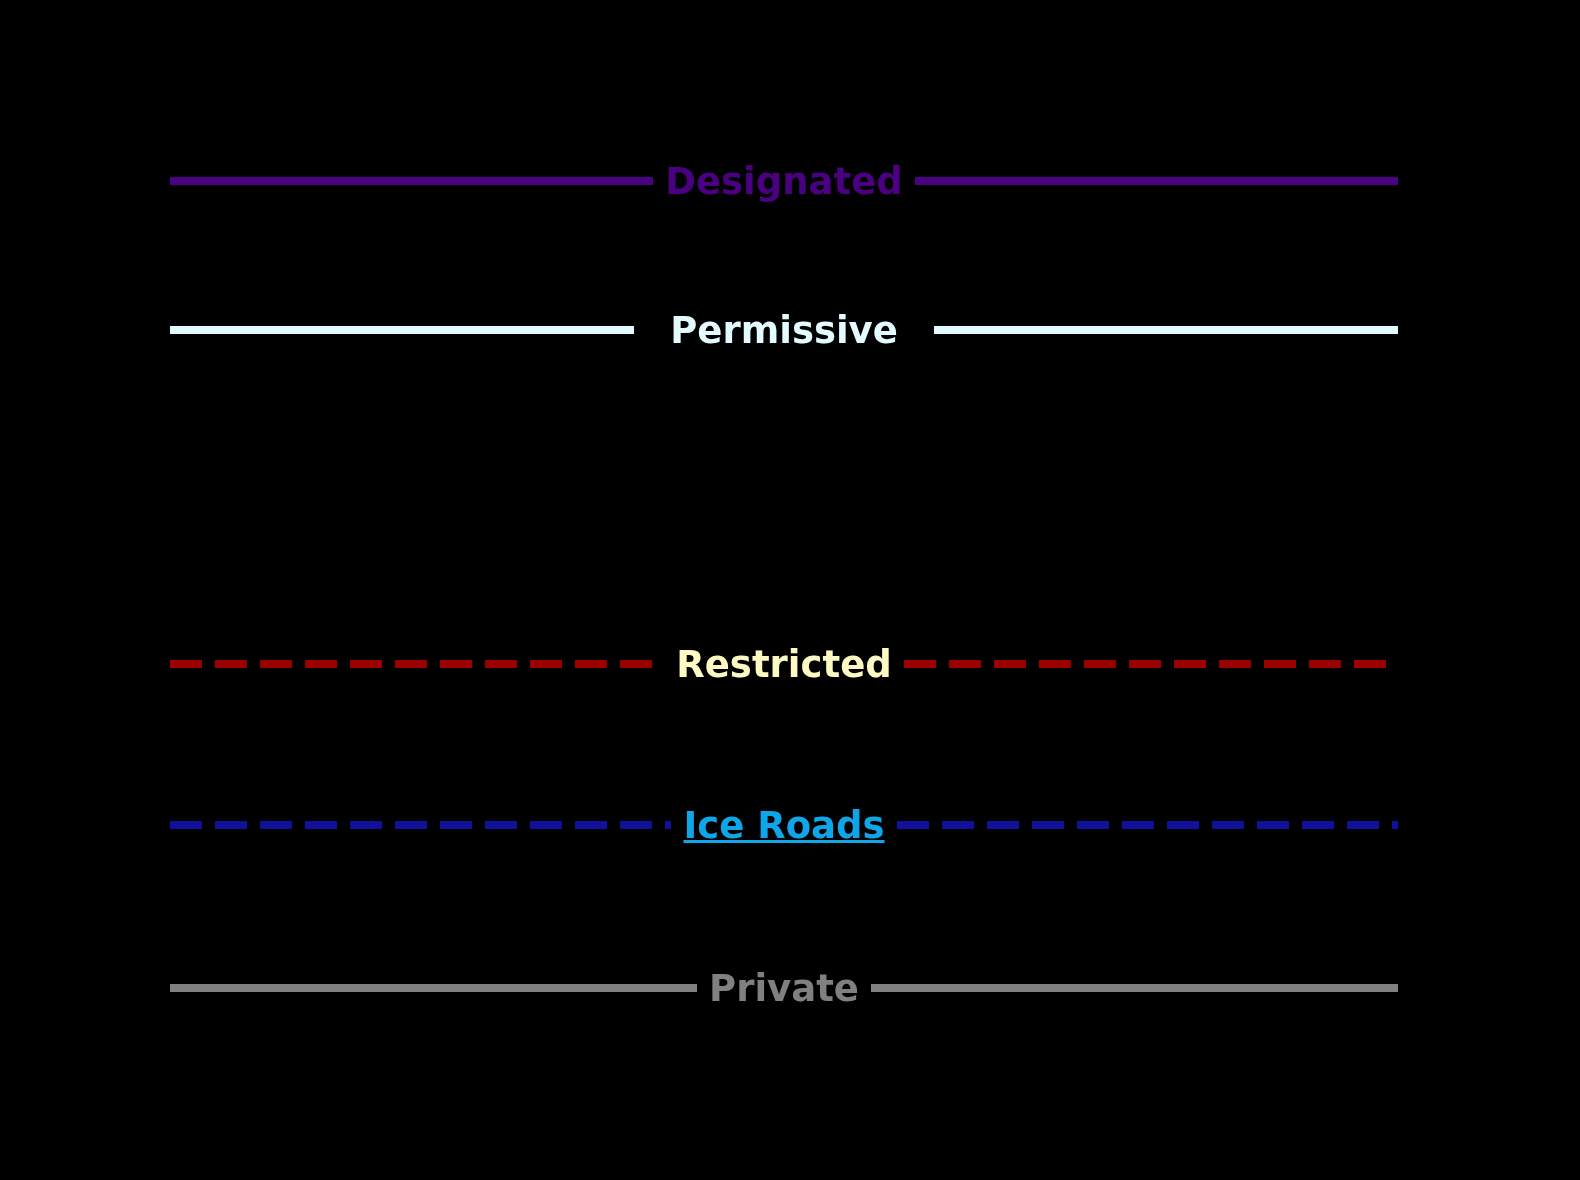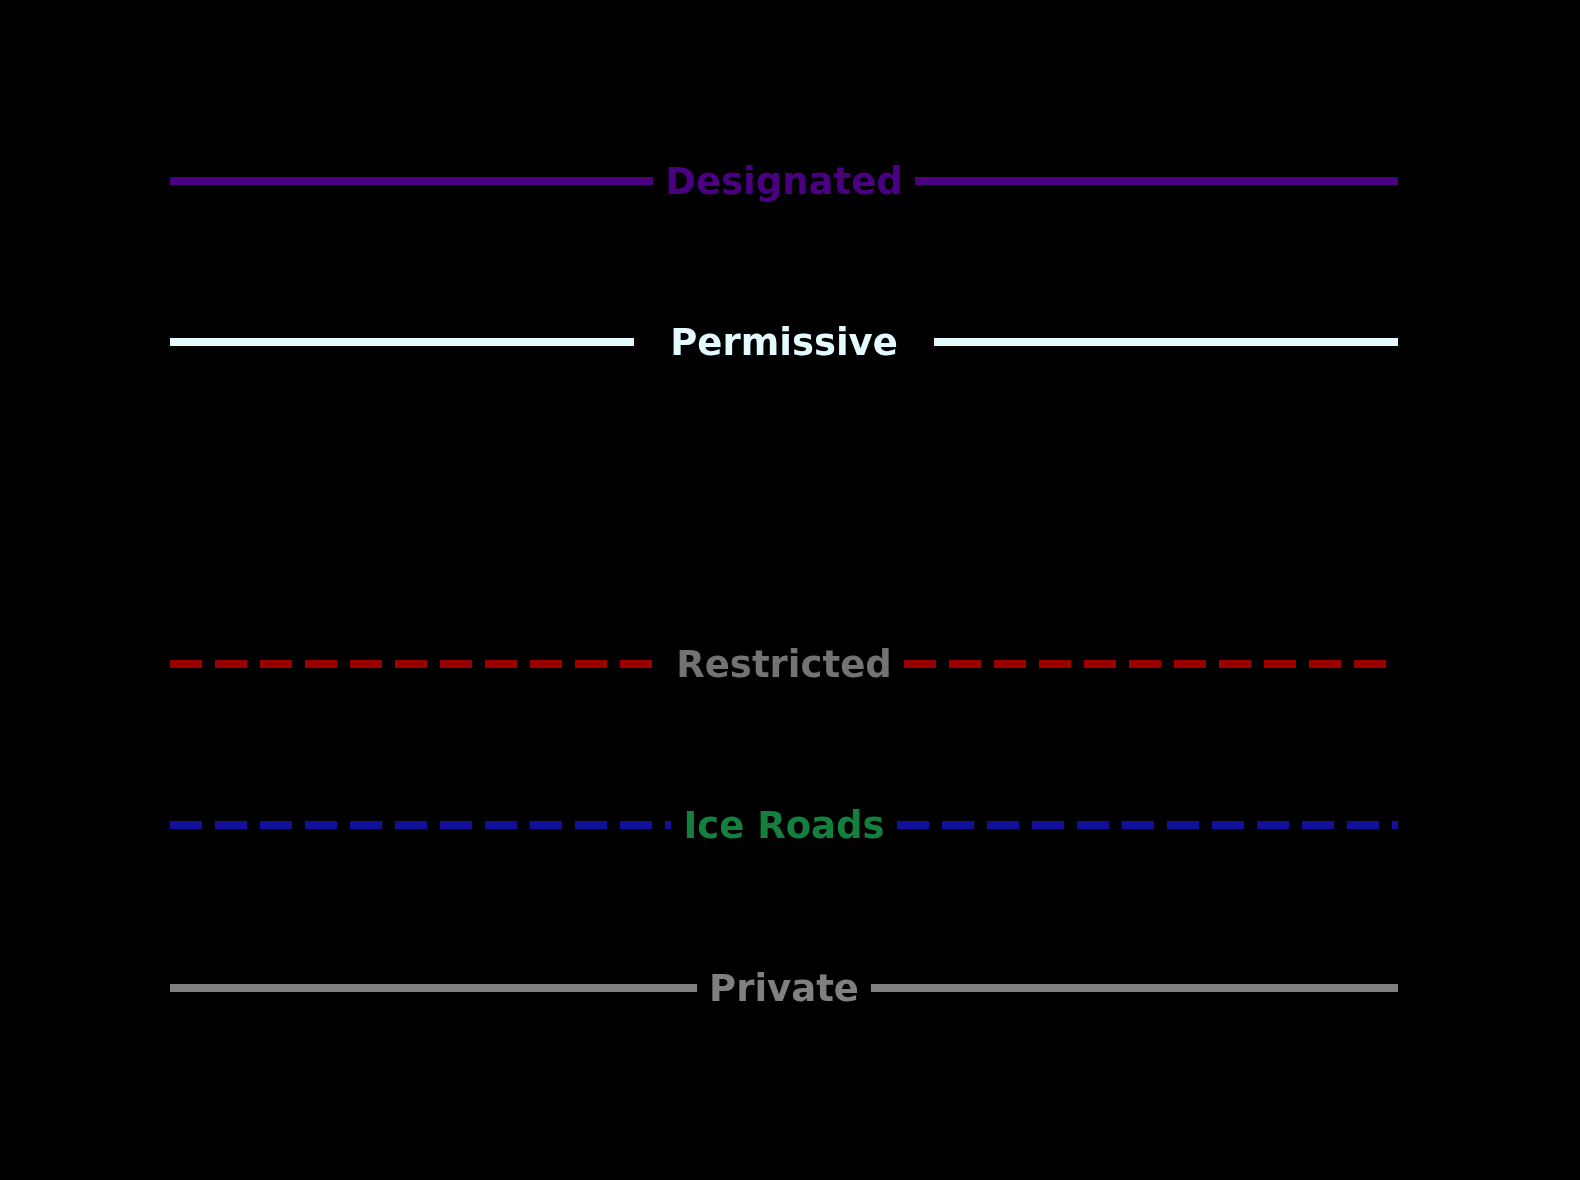--- a/index.html
+++ b/index.html
@@ -59,7 +59,7 @@
     <span class="legend-line solid" style="color:#4B0082;"></span>
   </div>
 
-  <div class="legend-row" style="top: 312px; gap: 24px;">
+  <div class="legend-row" style="top: 300px; gap: 24px;">
     <span class="legend-line solid" style="color:#E3FBFF;"></span>
     <span class="legend-label" style="color:#E3FBFF;">Permissive</span>
     <span class="legend-line solid" style="color:#E3FBFF;"></span>

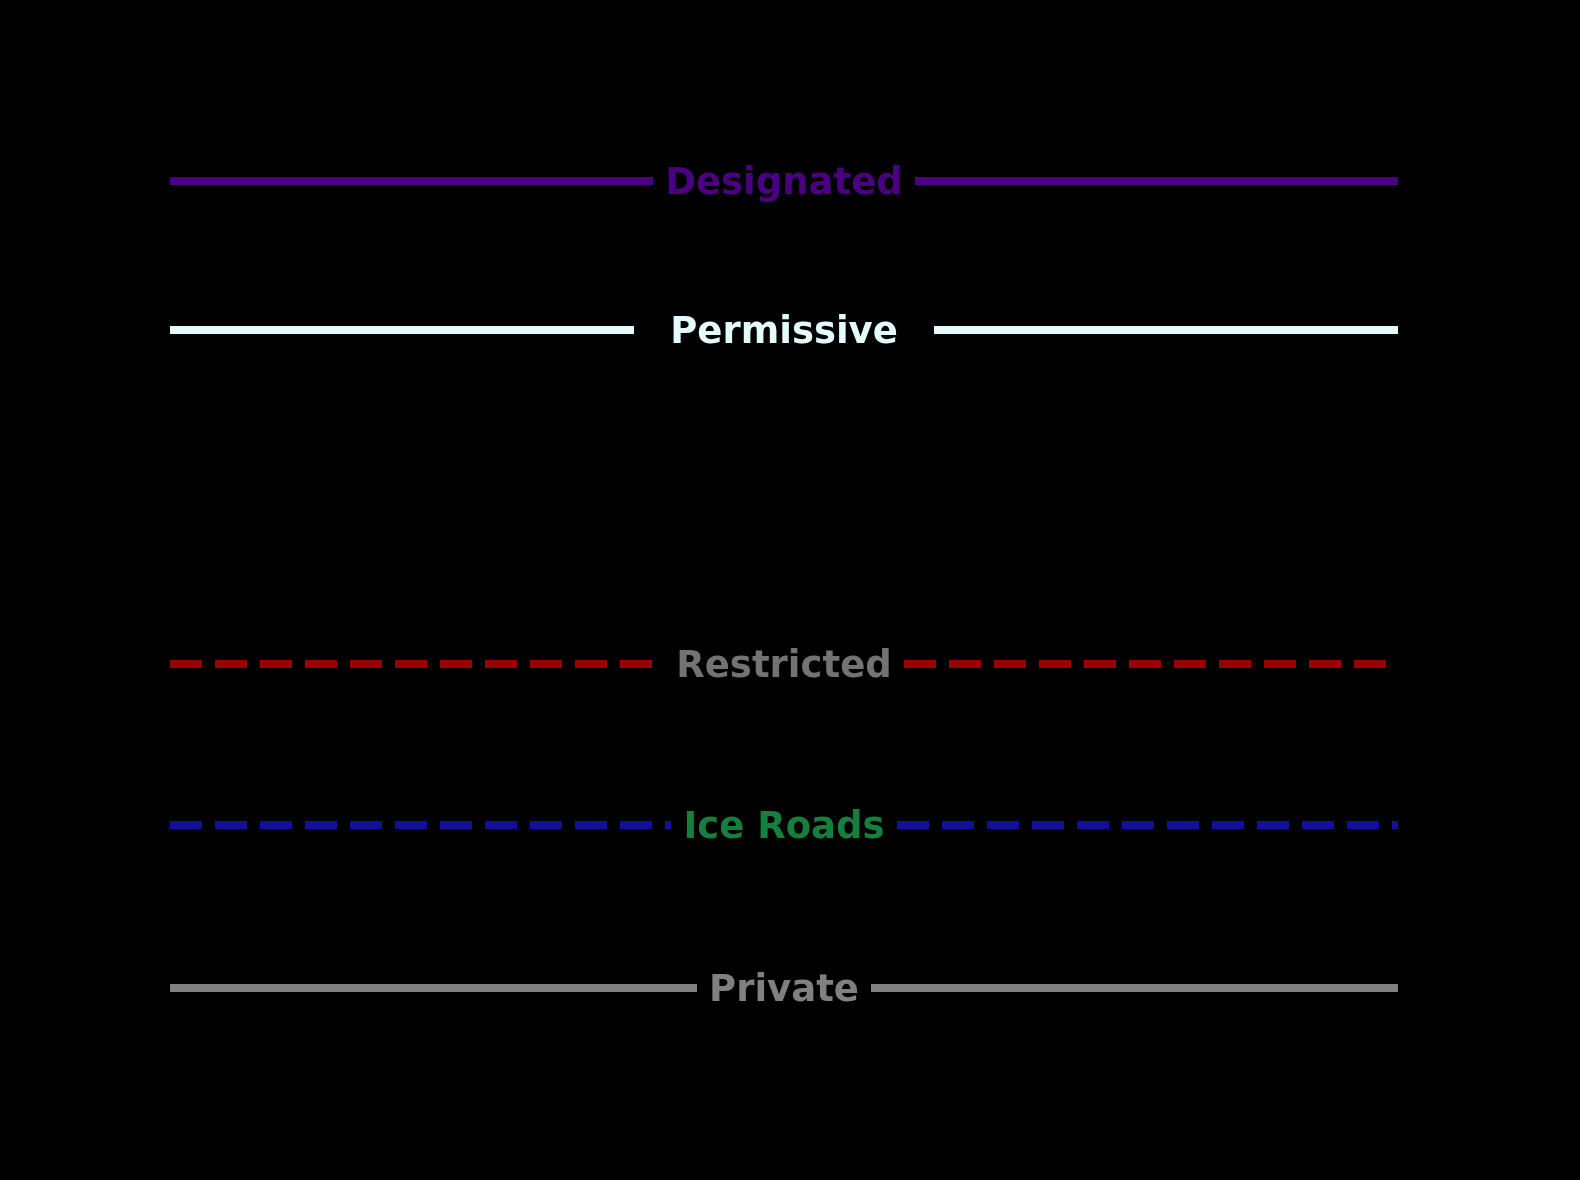--- a/index.html
+++ b/index.html
@@ -68,7 +68,7 @@
 
   <div class="legend-row" style="top: 634px;">
     <span class="legend-line dashed" style="color:#9B0000;"></span>
-    <span class="legend-label" style="color:#737373;">Restricted</span>
+    <span class="legend-label" style="color:#fef9c3;">Restricted</span>
     <span class="legend-line dashed" style="color:#9B0000;"></span>
   </div>
 

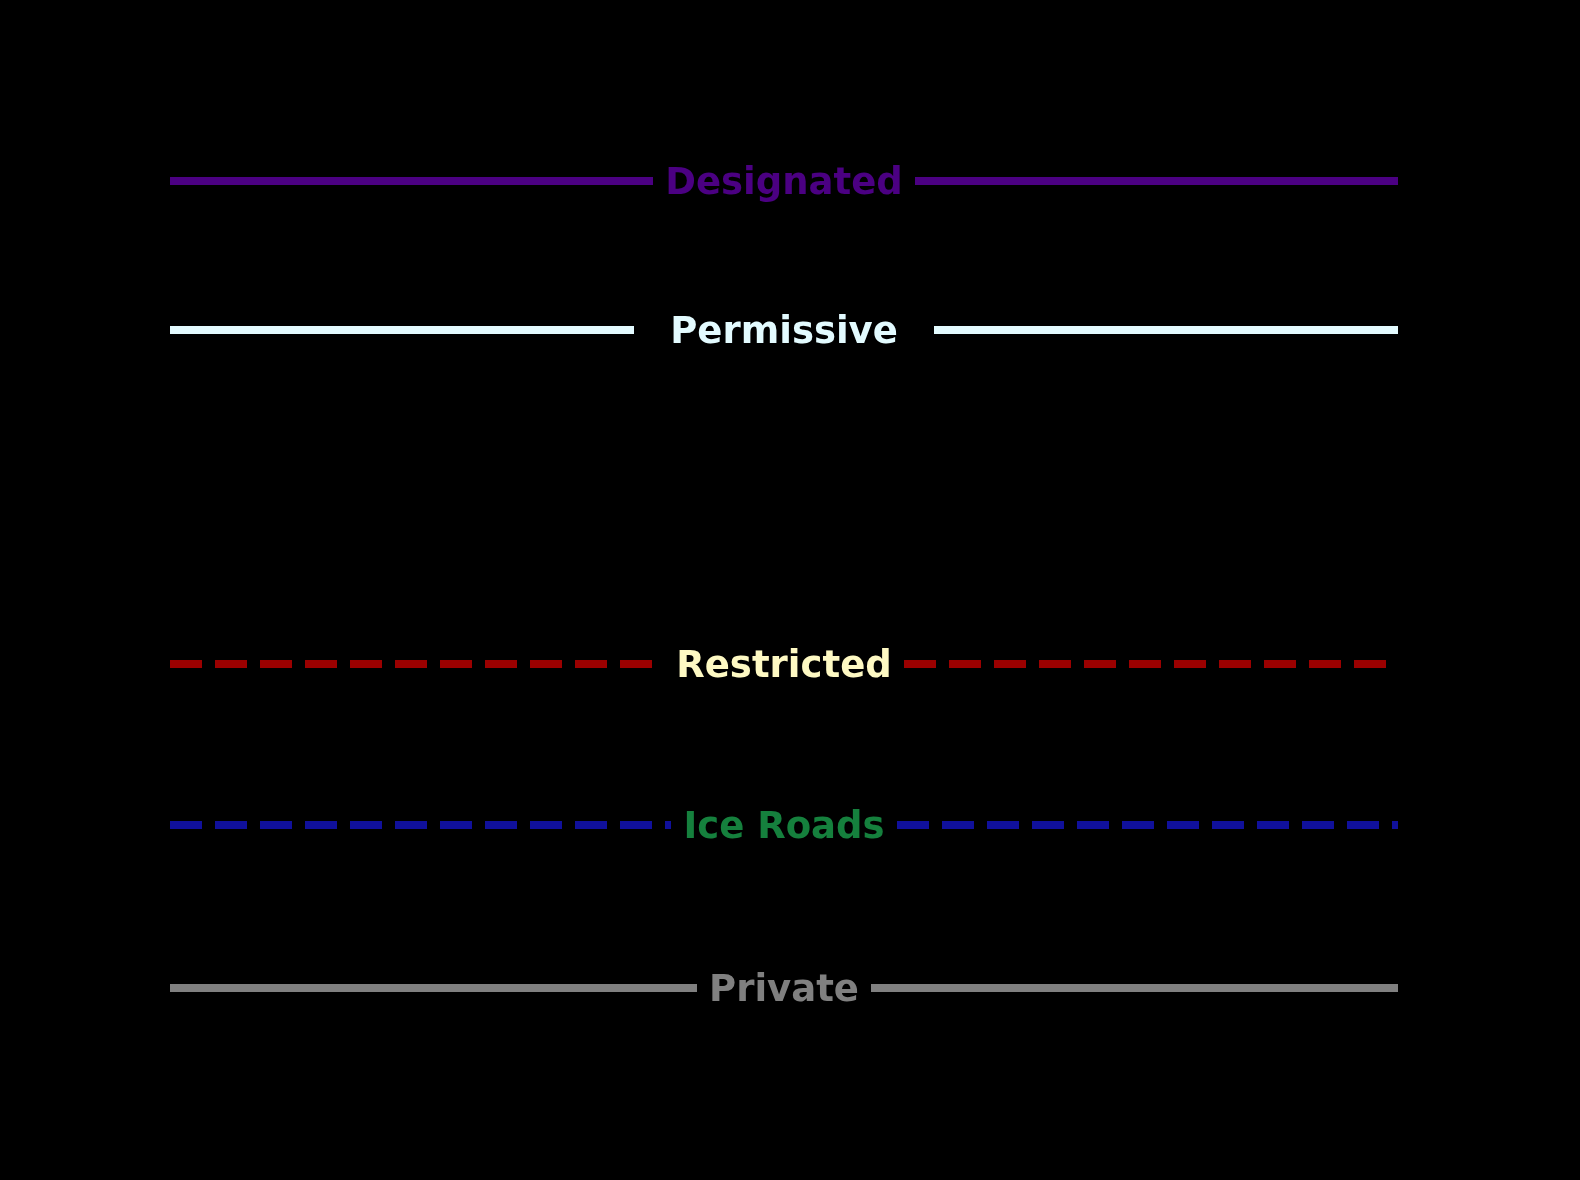--- a/index.html
+++ b/index.html
@@ -74,7 +74,7 @@
 
   <div class="legend-row" style="top: 795px;">
     <span class="legend-line dashed" style="color:#10109B;"></span>
-    <span class="legend-label" style="color:#15803d;">Ice Roads</span>
+    <span class="legend-label" style="color:#0ea5e9;text-decoration:underline;">Ice Roads</span>
     <span class="legend-line dashed" style="color:#10109B;"></span>
   </div>
 

